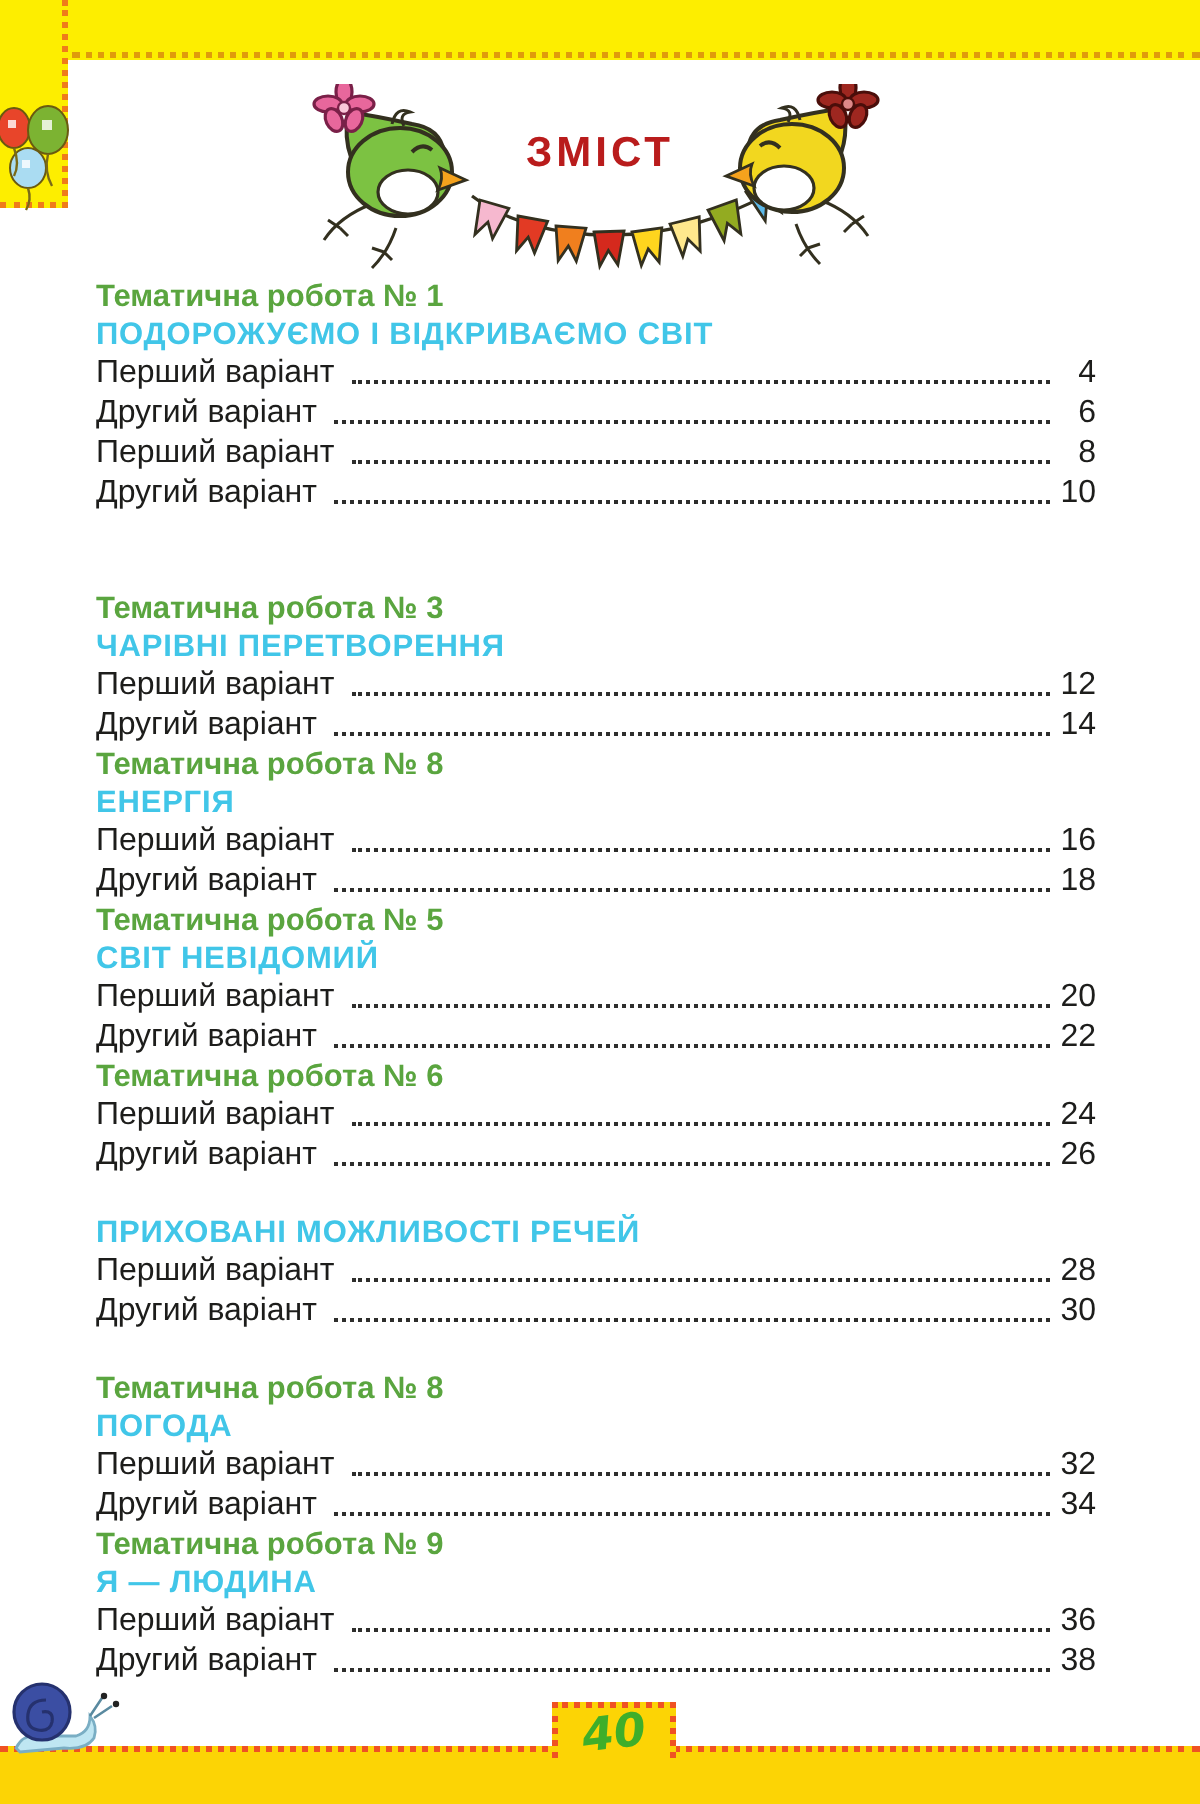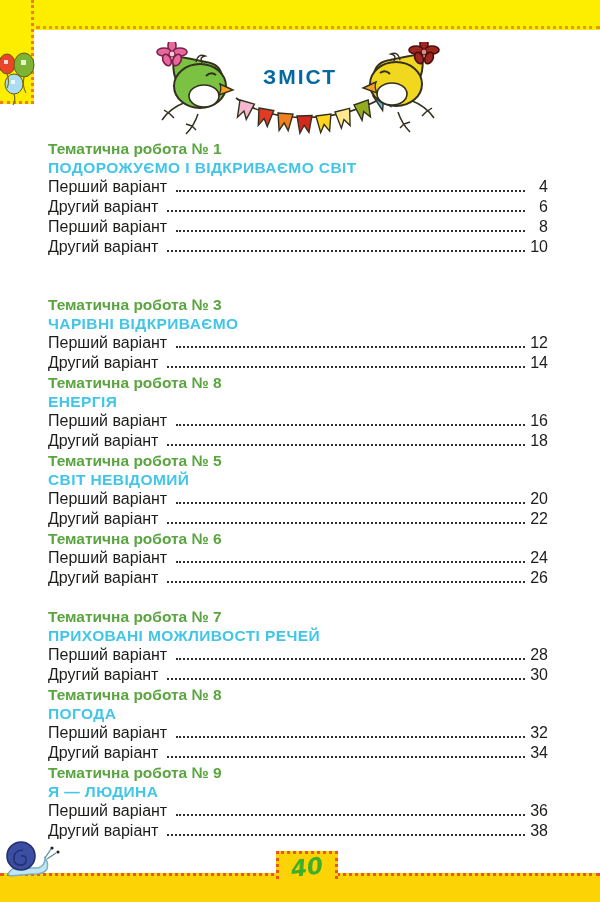--- a/index.html
+++ b/index.html
@@ -57,7 +57,7 @@
   .header-title {
     position: absolute; left: 0; right: 0; top: 23px;
     text-align: center;
-    color: #0369a1;
+    color: #b91c1c;
     font-size: 21px; font-weight: 800; letter-spacing: 2px;
   }
 

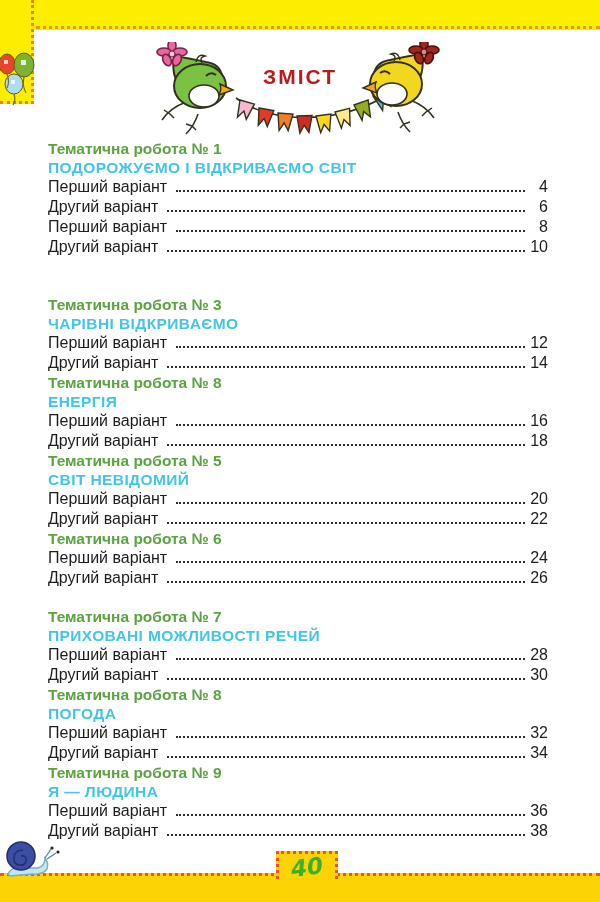--- a/index.html
+++ b/index.html
@@ -217,7 +217,7 @@
     </div>
     <div class="toc-section">
       <div class="work-title">Тематична робота № 3</div>
-      <div class="topic-title">ЧАРІВНІ ВІДКРИВАЄМО</div>
+      <div class="topic-title">ЧАРІВНІ ПЕРЕТВОРЕННЯ</div>
       <div class="toc-entry">
         <span class="label">Перший варіант</span>
         <span class="dots"></span>

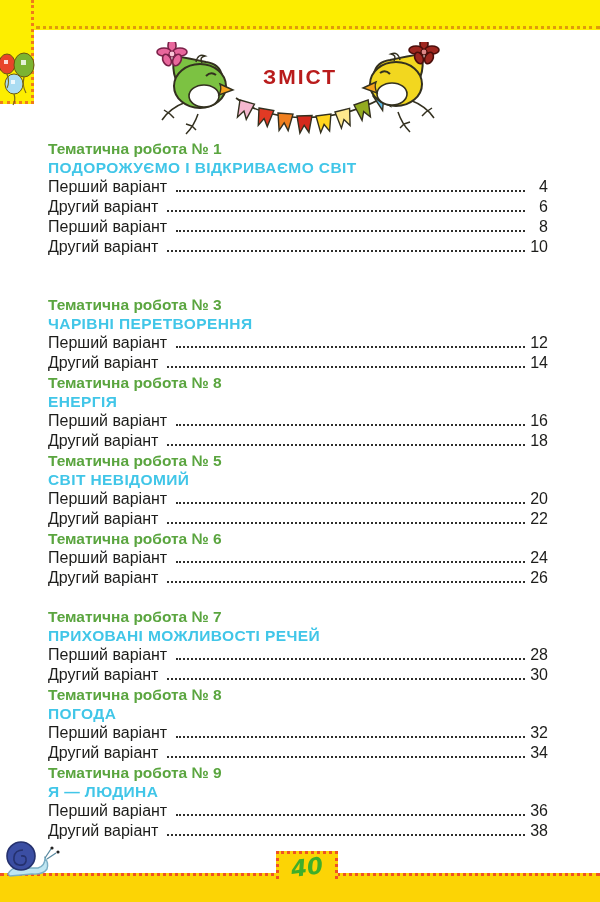--- a/index.html
+++ b/index.html
@@ -271,7 +271,6 @@
       </div>
     </div>
     <div class="toc-section">
-      <div class="work-title">Тематична робота № 7</div>
       <div class="topic-title">ПРИХОВАНІ МОЖЛИВОСТІ РЕЧЕЙ</div>
       <div class="toc-entry">
         <span class="label">Перший варіант</span>

